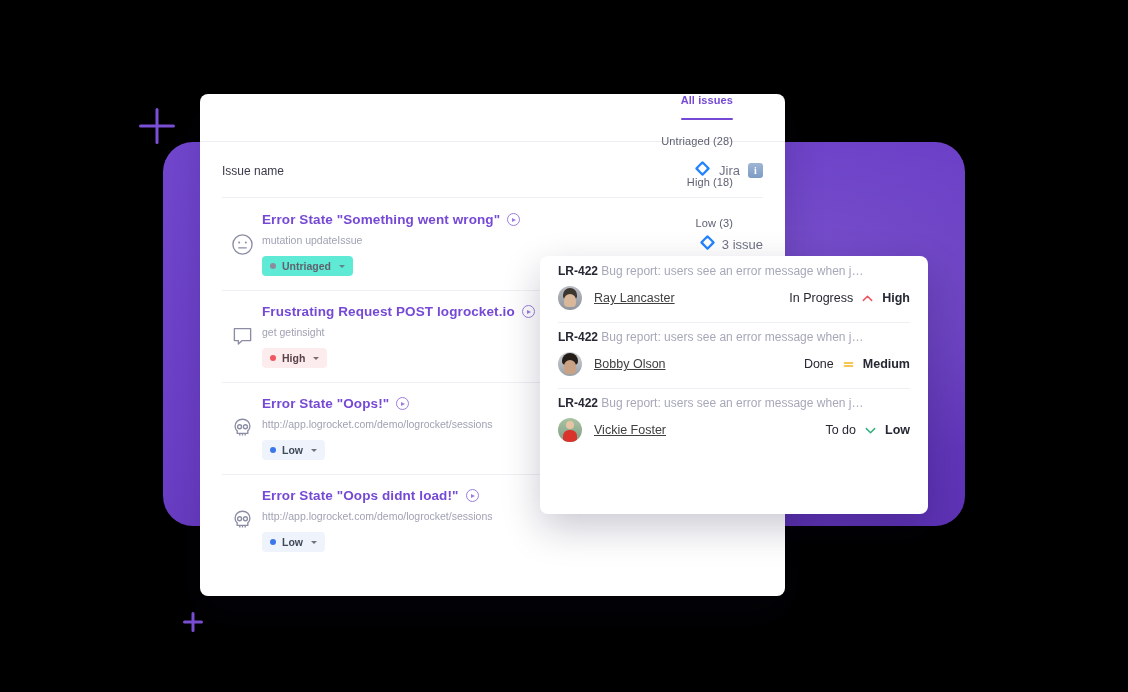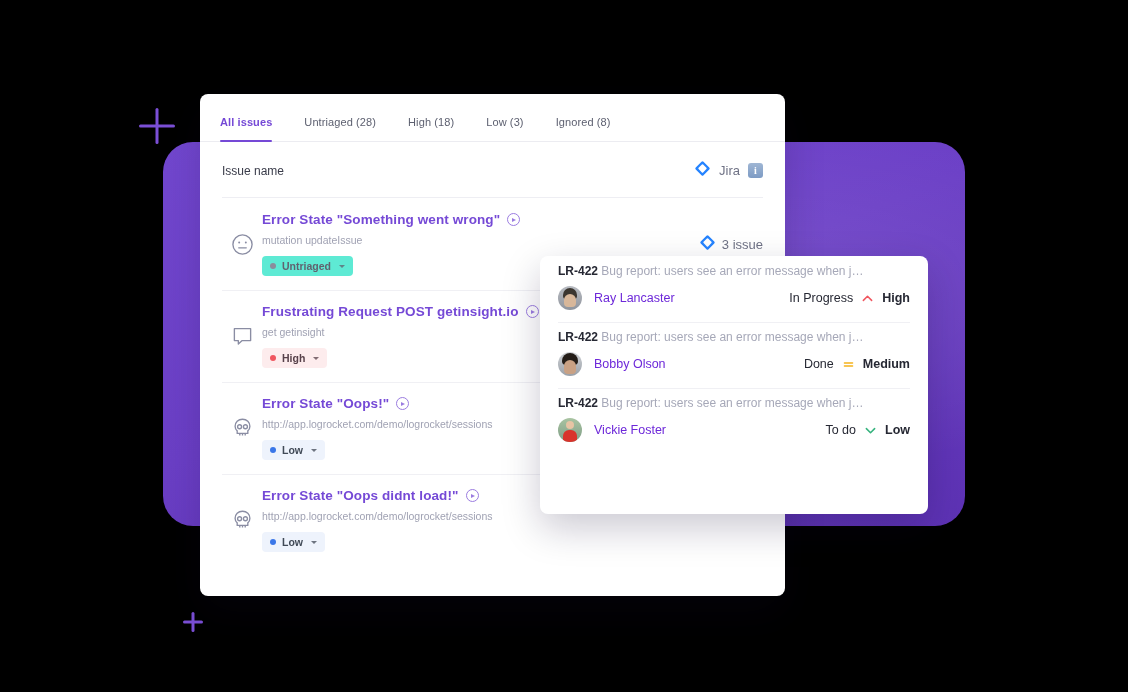--- a/index.html
+++ b/index.html
@@ -50,9 +50,10 @@
 
   
   .tabbar {
-    display: flex; align-items: flex-end; gap: 0;
+    display: flex; align-items: flex-end; gap: 16px;
     height: 48px; padding: 0 20px;
     border-bottom: 1px solid #ececf1;
+    flex-direction: column;
   }
   .tab {
     position: relative; font-size: 11px; color: #5d6070;

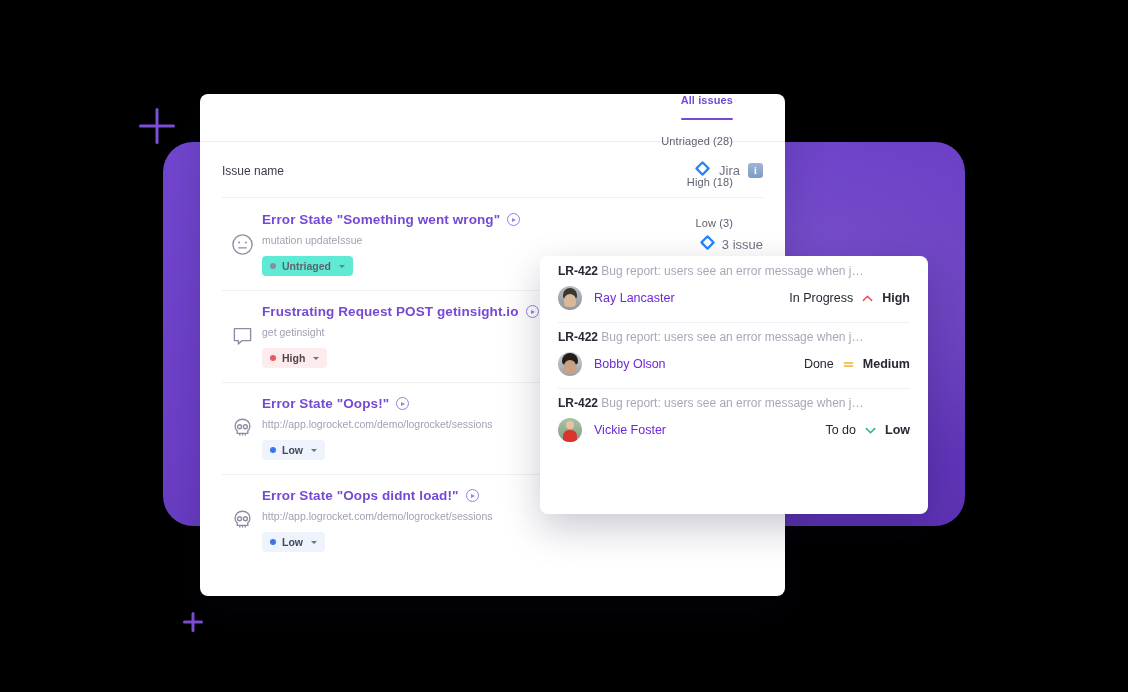--- a/index.html
+++ b/index.html
@@ -149,7 +149,7 @@
     width:24px; height:24px; border-radius:50%; overflow:hidden; position:relative;
     background:#b8bcc6; flex: 0 0 24px;
   }
-  .ji-name { font-size:12.5px; color:#6d28d9; margin-left:12px; }
+  .ji-name { font-size:12.5px; color:#404040; margin-left:12px;text-decoration:underline; }
   .ji-right { margin-left:auto; display:flex; align-items:center; gap:9px; }
   .ji-status { font-size:12.5px; font-weight:400; color:#262833; }
   .ji-prio { font-size:12.5px; font-weight:700; color:#262833; }

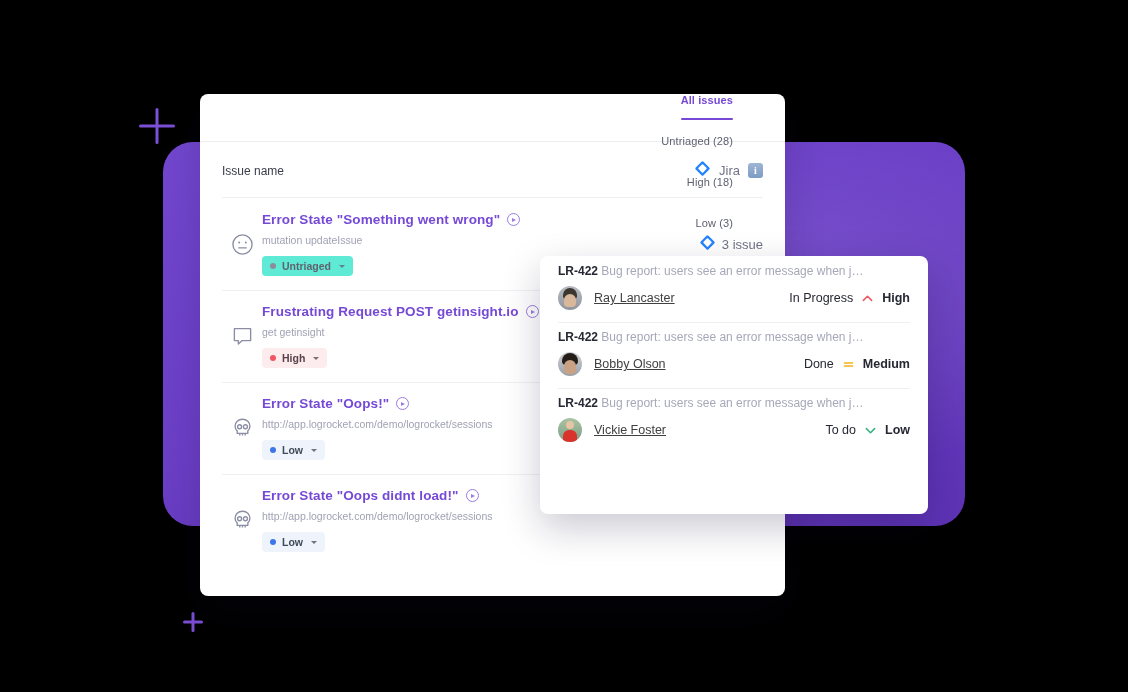--- a/index.html
+++ b/index.html
@@ -254,7 +254,7 @@
       </div>
       <div class="row-body">
         <div class="row-title">
-          <span>Frustrating Request POST getinsight.io</span>
+          <span>Frustrating Request POST logrocket.io</span>
           <span class="play"></span>
         </div>
         <div class="row-sub">get getinsight</div>

